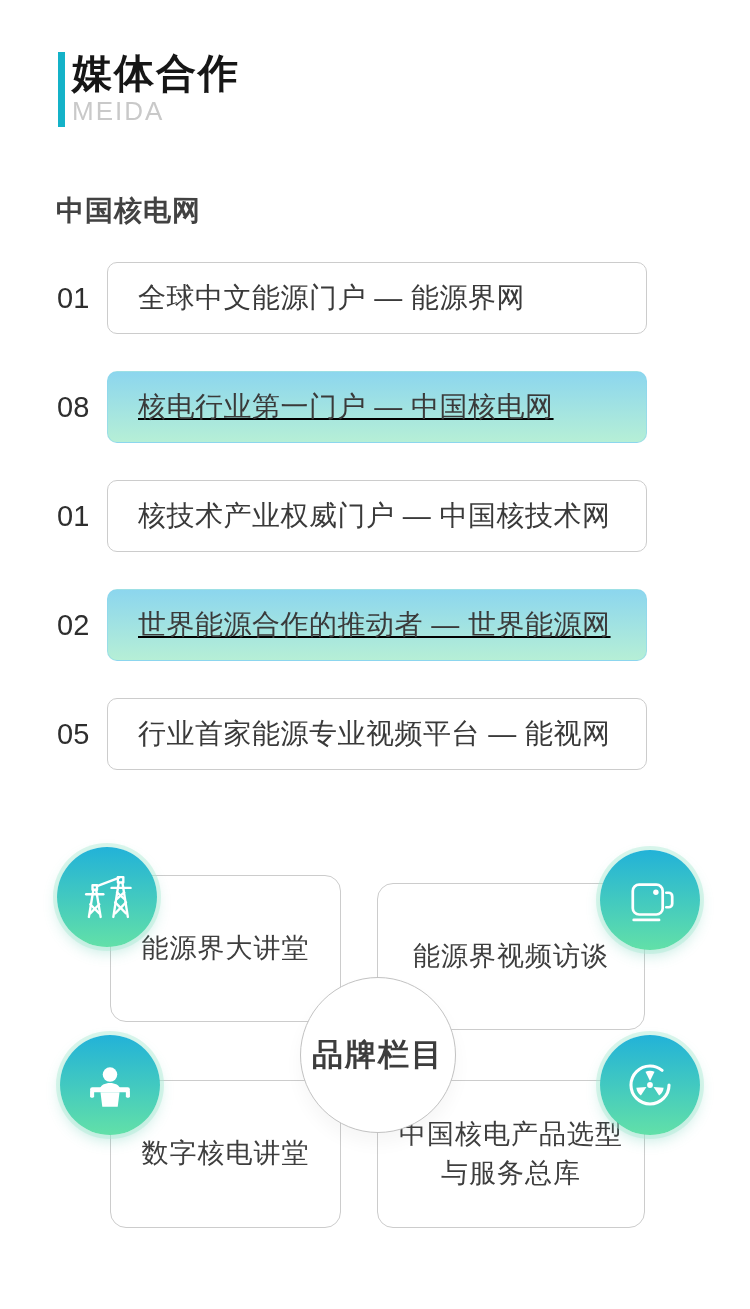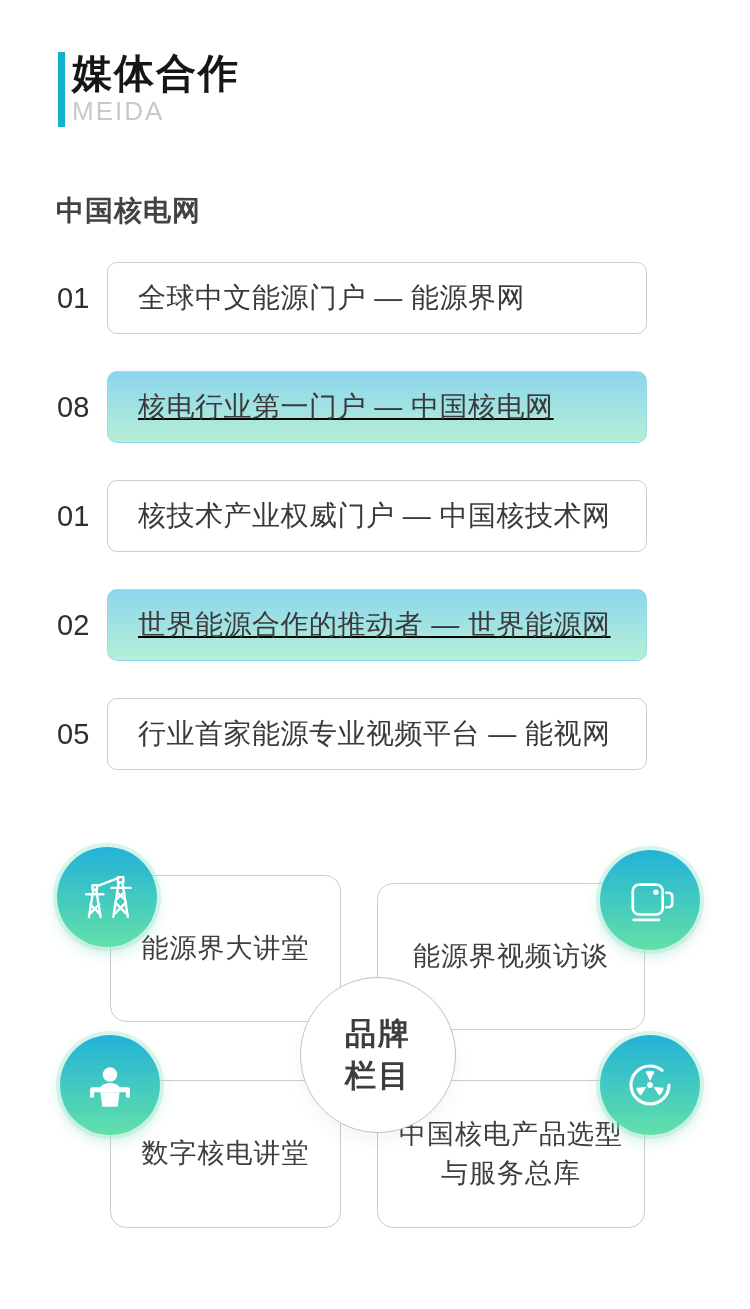--- a/index.html
+++ b/index.html
@@ -79,7 +79,7 @@
     position:absolute; z-index:3; left:300px; top:134px;
     width:156px; height:156px; border-radius:50%;
     background:#ffffff; border:1px solid #c2c2c2; box-sizing:border-box;
-    display:flex; flex-direction:column; align-items:center; justify-content:center;
+    display:flex; flex-direction:row; align-items:center; justify-content:center;
     text-align:center; box-shadow:0 10px 18px rgba(0,0,0,0.04);
   }
   .center-circle .line { font-size:31px; font-weight:bold; color:#3d3d3d; line-height:1.35; letter-spacing:2px; }

